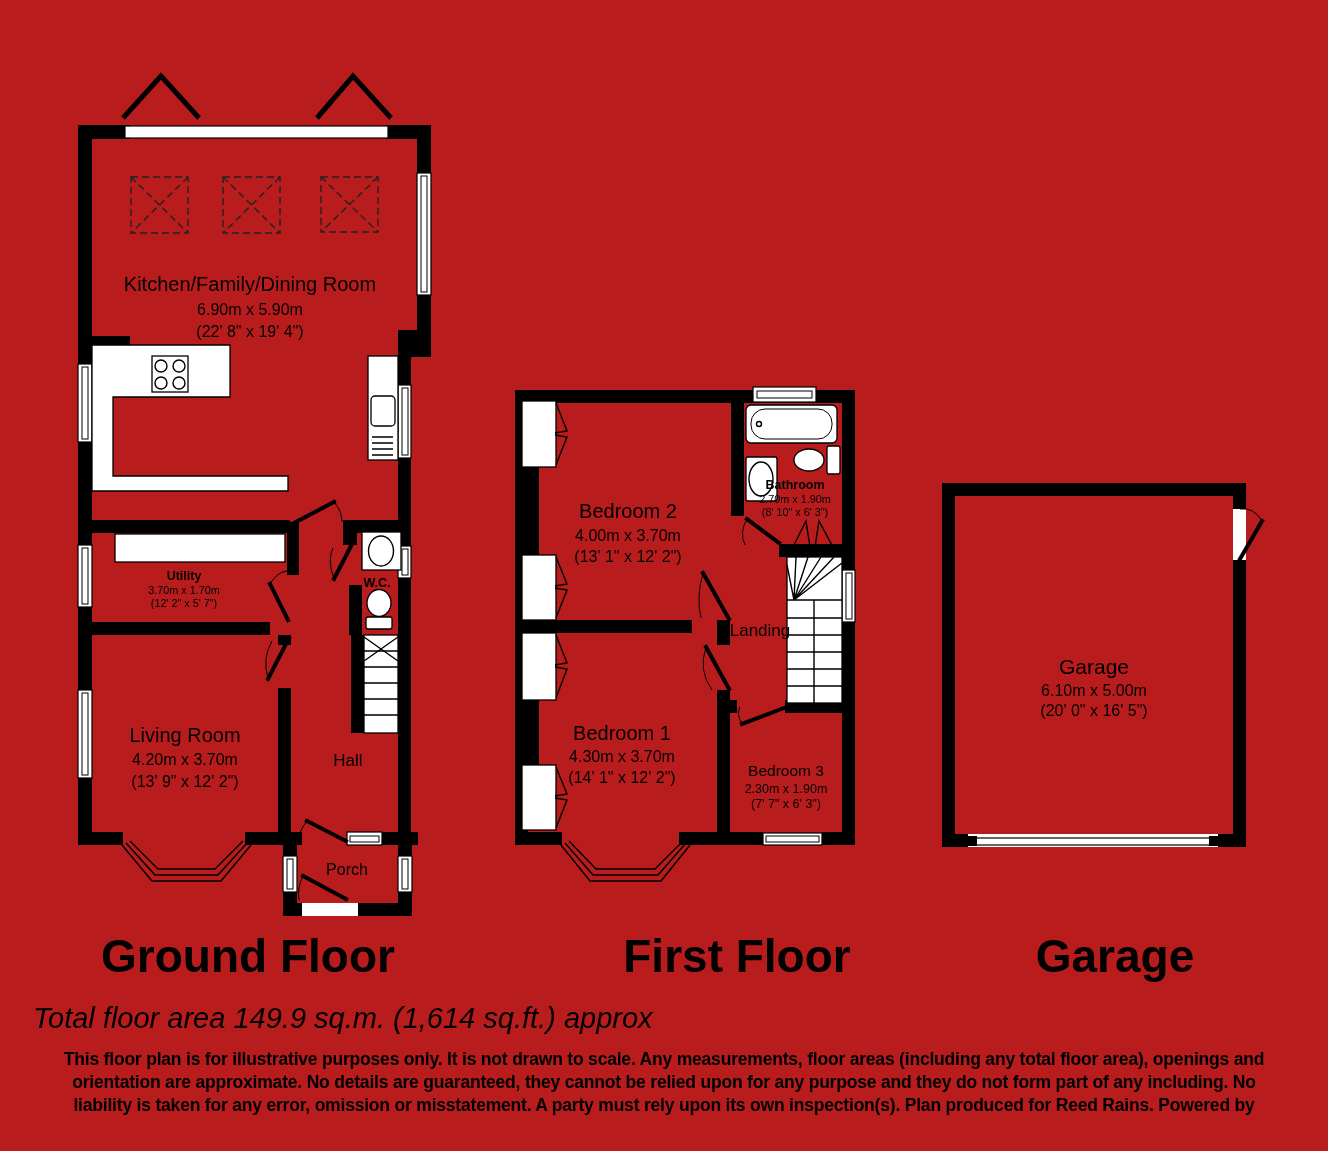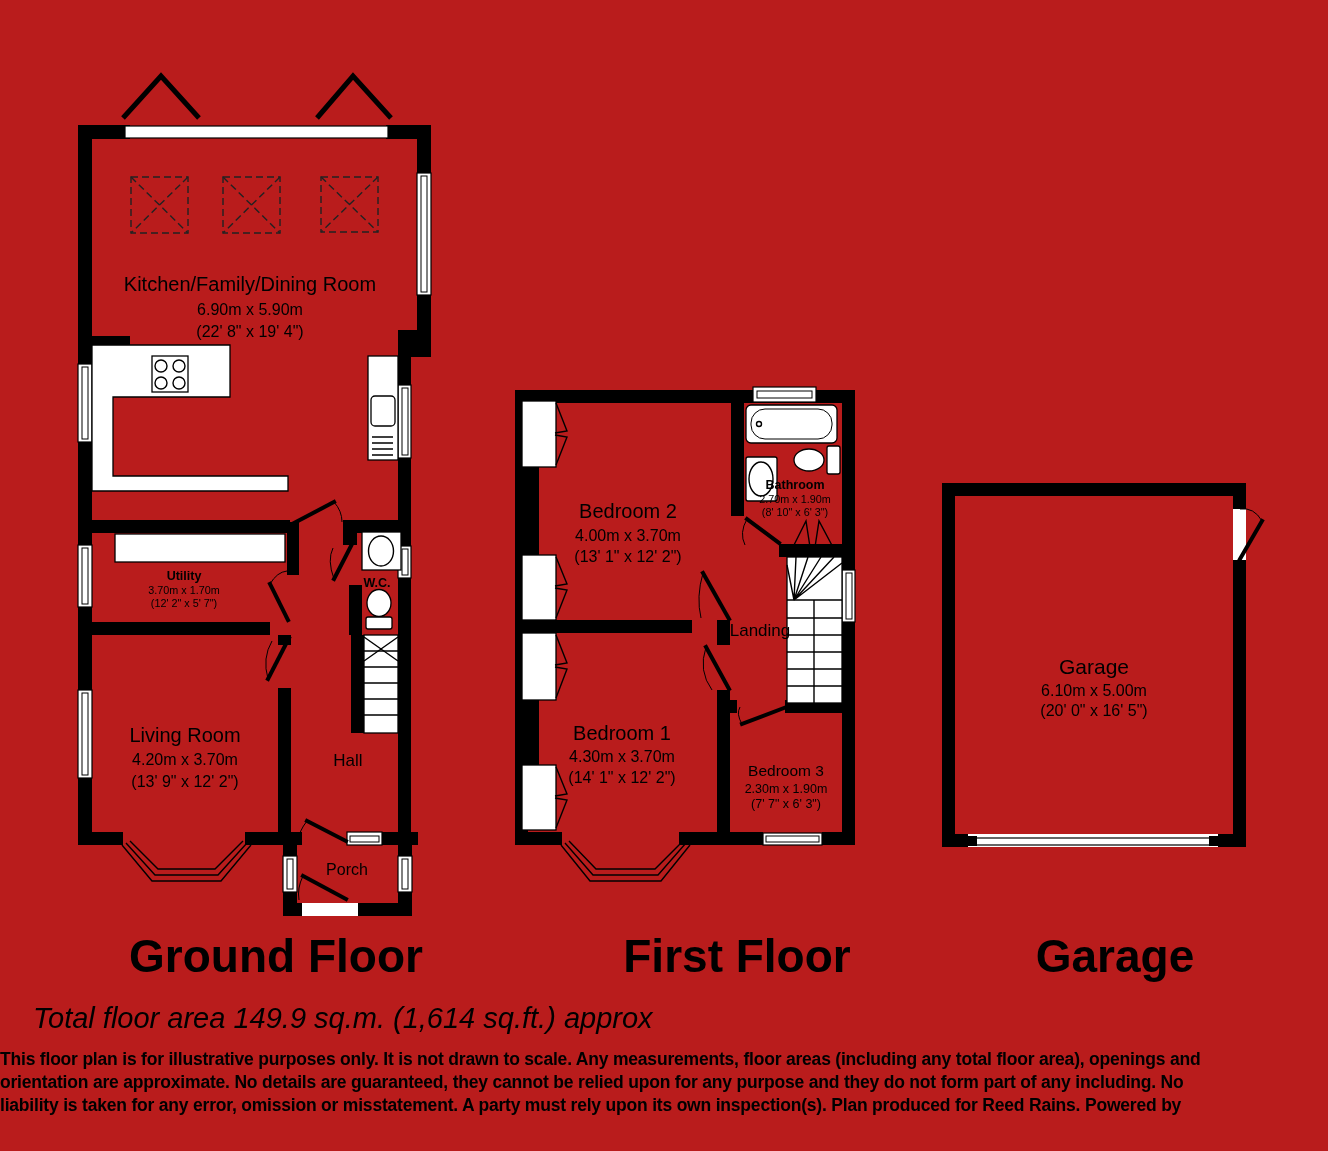--- a/index.html
+++ b/index.html
@@ -337,7 +337,7 @@
   </g>
 </svg>
 
-<div class="floor-title" style="left:248px;top:929px;margin-left:28px;">Ground Floor</div>
+<div class="floor-title" style="left:248px;top:929px;">Ground Floor</div>
 <div class="floor-title" style="left:690px;top:929px;margin-left:47px;">First Floor</div>
 <div class="floor-title" style="left:1115px;top:929px;">Garage</div>
 

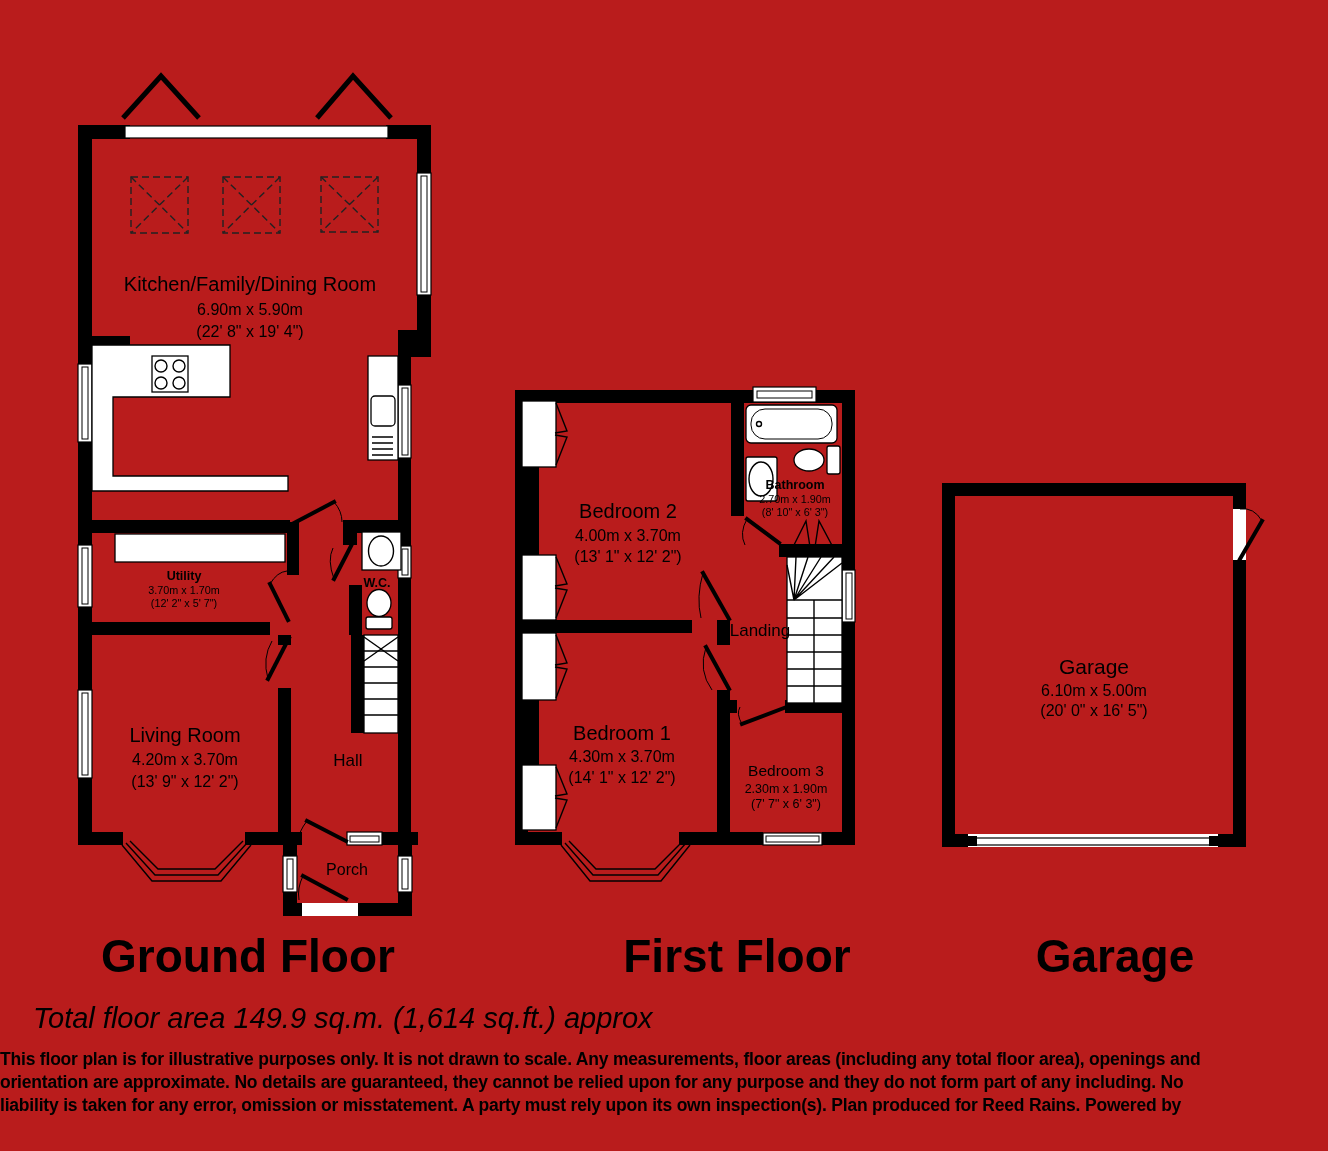--- a/index.html
+++ b/index.html
@@ -30,7 +30,7 @@
   
   .floor-title{position:absolute;transform:translateX(-50%);font-size:46px;font-weight:bold;white-space:nowrap;}
   #total-area{position:absolute;left:33px;top:1002px;font-size:29px;white-space:nowrap;font-style:italic;}
-  #disclaimer{position:absolute;left:0;top:1048px;width:1328px;
+  #disclaimer{position:absolute;left:0;top:1048px;width:1328px;text-align:center;
               font-size:17.5px;font-weight:bold;letter-spacing:-0.2px;line-height:23px;}
 </style>
 </head>

